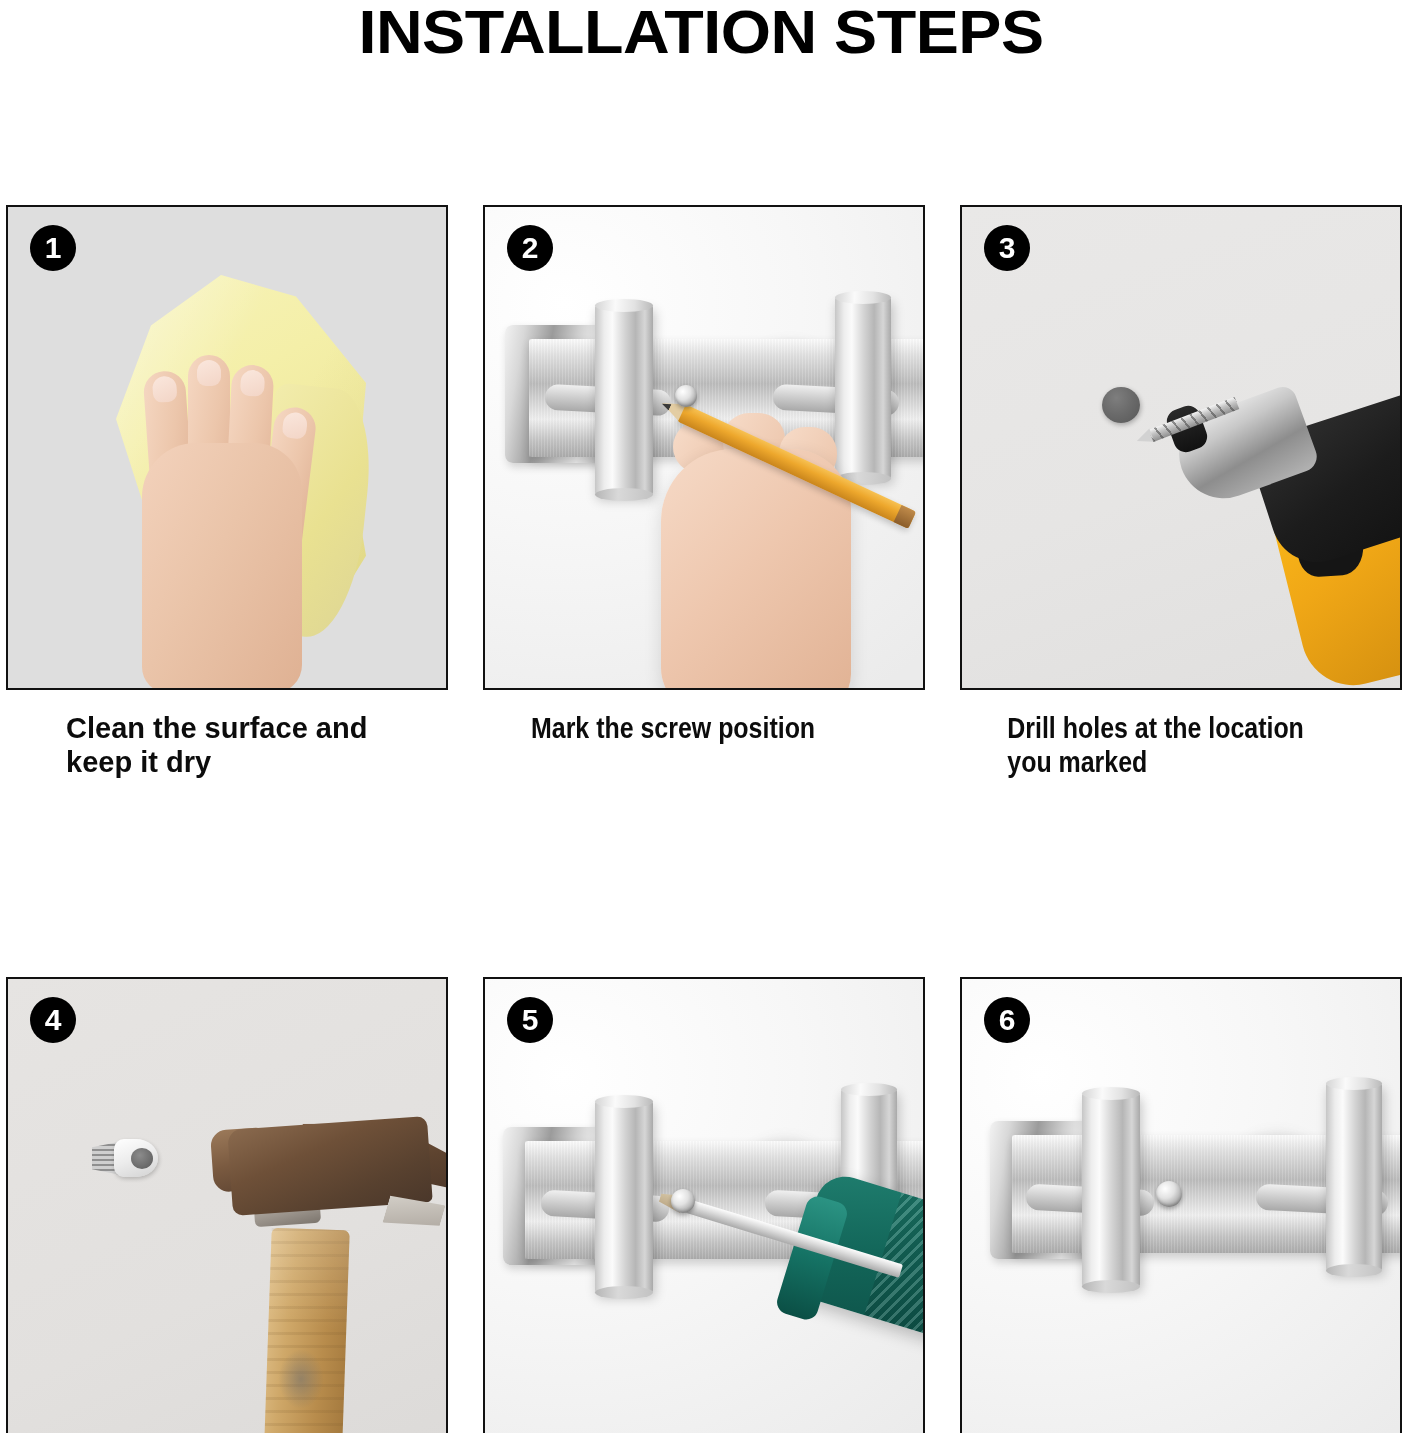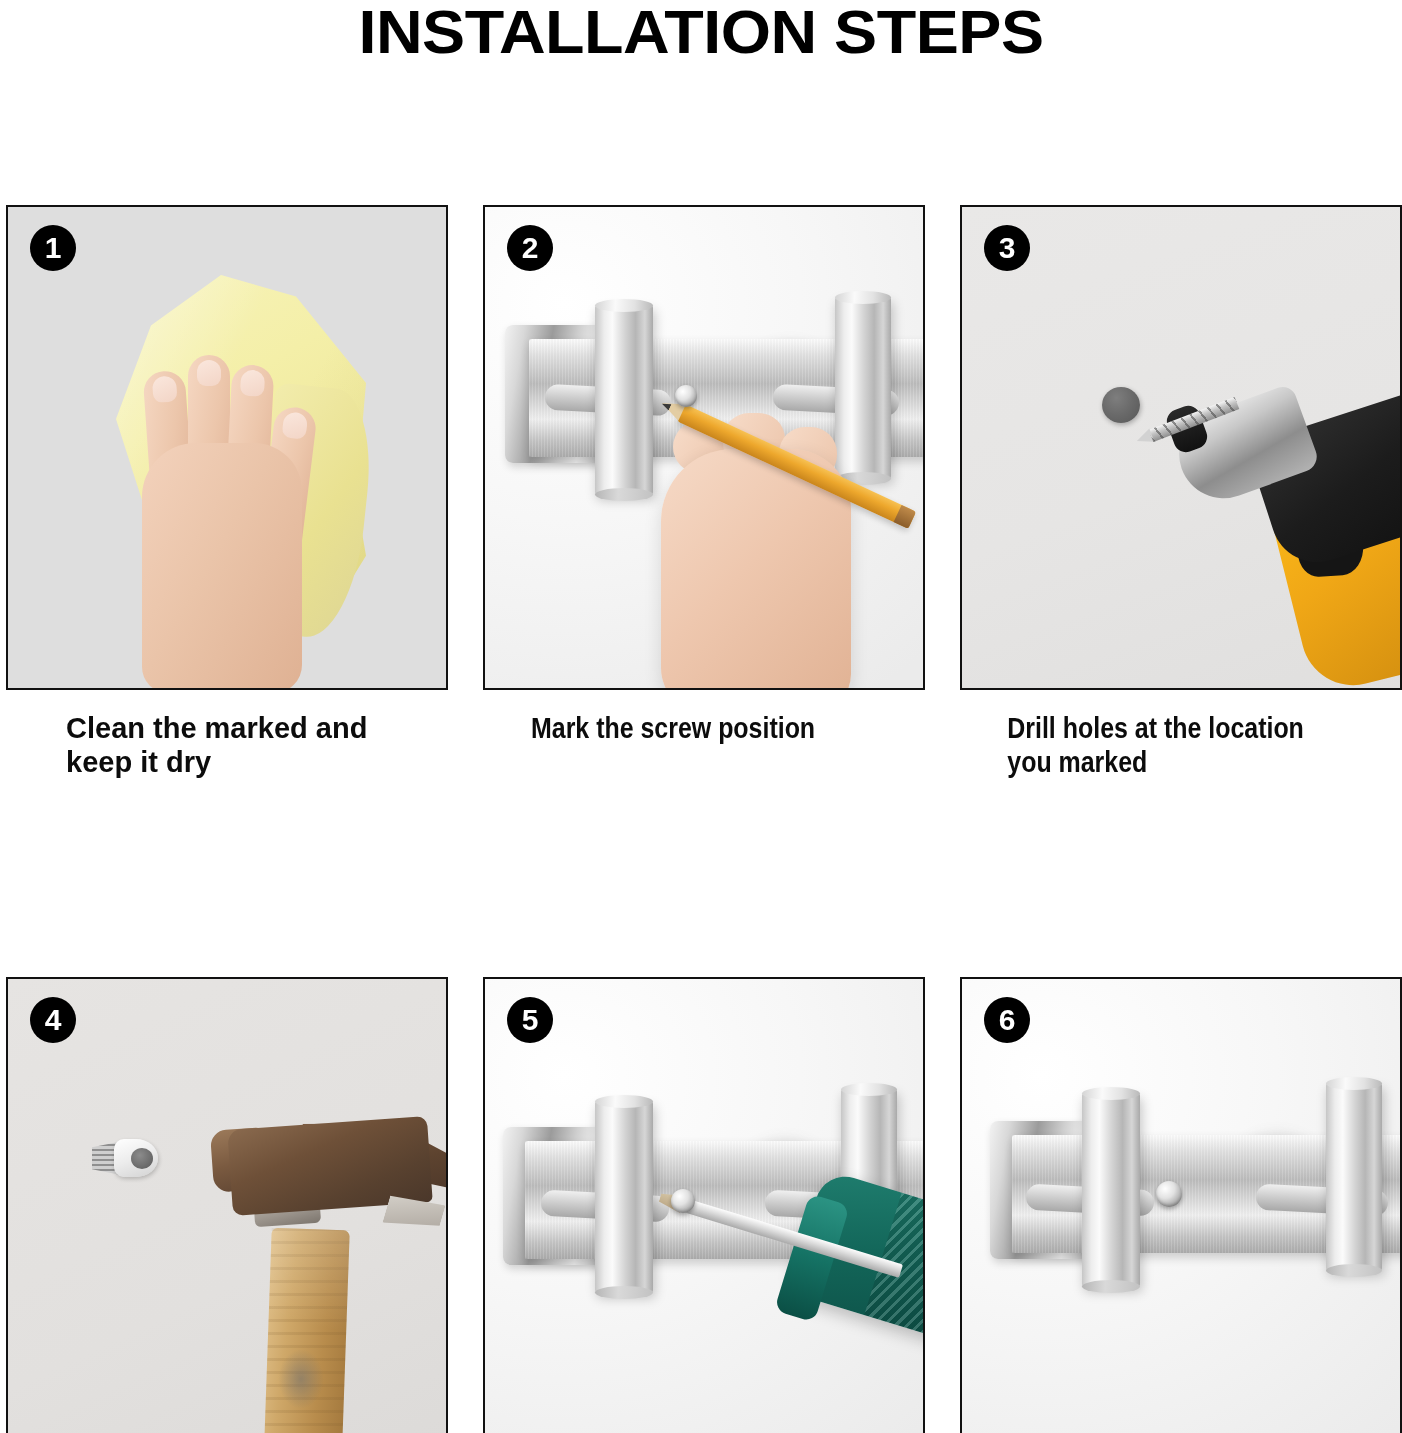--- a/index.html
+++ b/index.html
@@ -530,7 +530,7 @@
           <div class="palm1"></div>
         </div>
       </div>
-      <div class="step-caption cap-wide">Clean the marked and
+      <div class="step-caption cap-wide">Clean the surface and
 keep it dry</div>
     </div>
 

